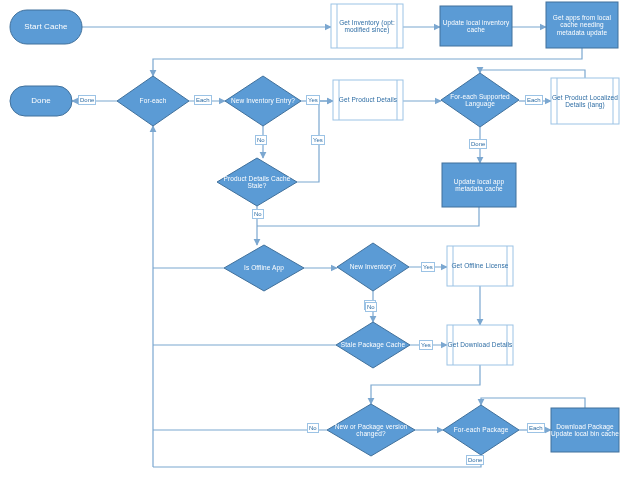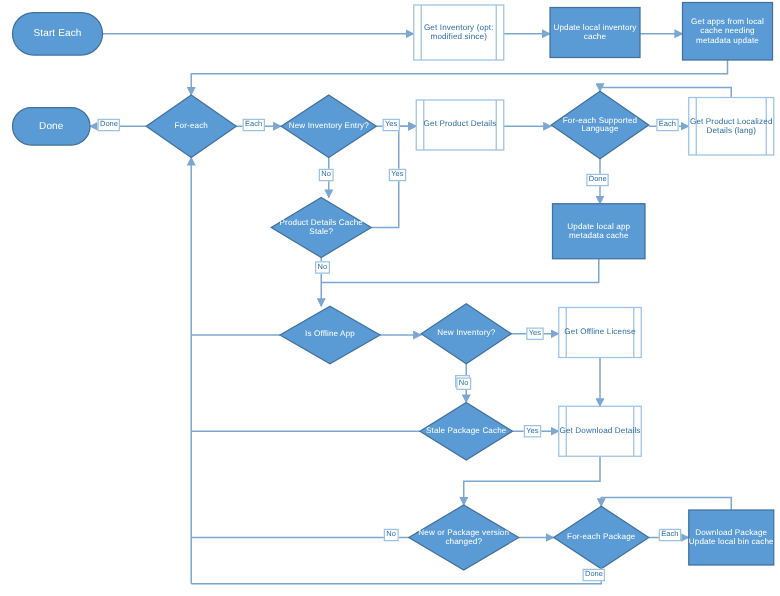--- a/index.html
+++ b/index.html
@@ -177,7 +177,7 @@
     </svg>
 
   <div id="labels">
-      <div class="node-label lbl-white" style="left: 10px; top: 10px; width: 72px; height: 34px; font-size: 8px;">Start Each</div>
+      <div class="node-label lbl-white" style="left: 10px; top: 10px; width: 72px; height: 34px; font-size: 8px;">Start Cache</div>
       <div class="node-label lbl-blue" style="left: 331px; top: 4px; width: 72px; height: 44px; font-size: 6.5px;">Get Inventory (opt: modified since)</div>
       <div class="node-label lbl-white" style="left: 440px; top: 6px; width: 72px; height: 40px; font-size: 6.5px;">Update local inventory cache</div>
       <div class="node-label lbl-white" style="left: 546px; top: 2px; width: 72px; height: 46px; font-size: 6.5px;">Get apps from local cache needing metadata update</div>

